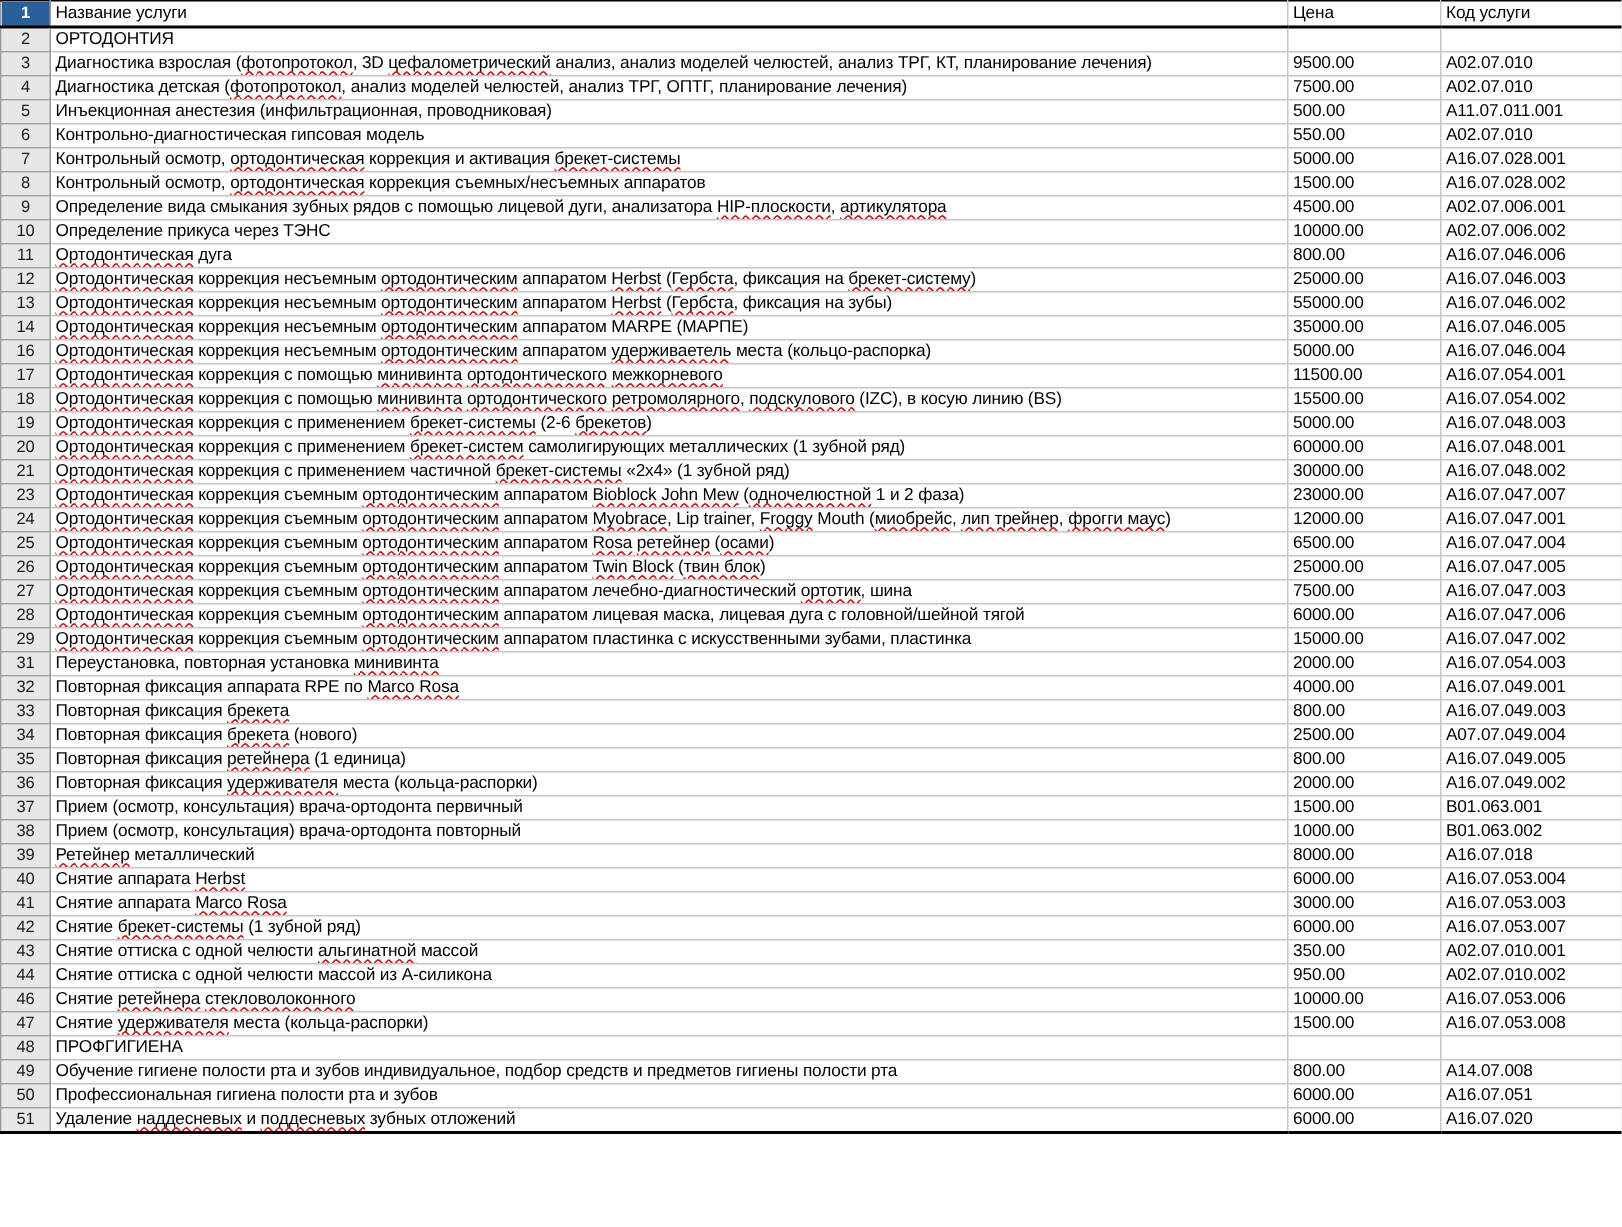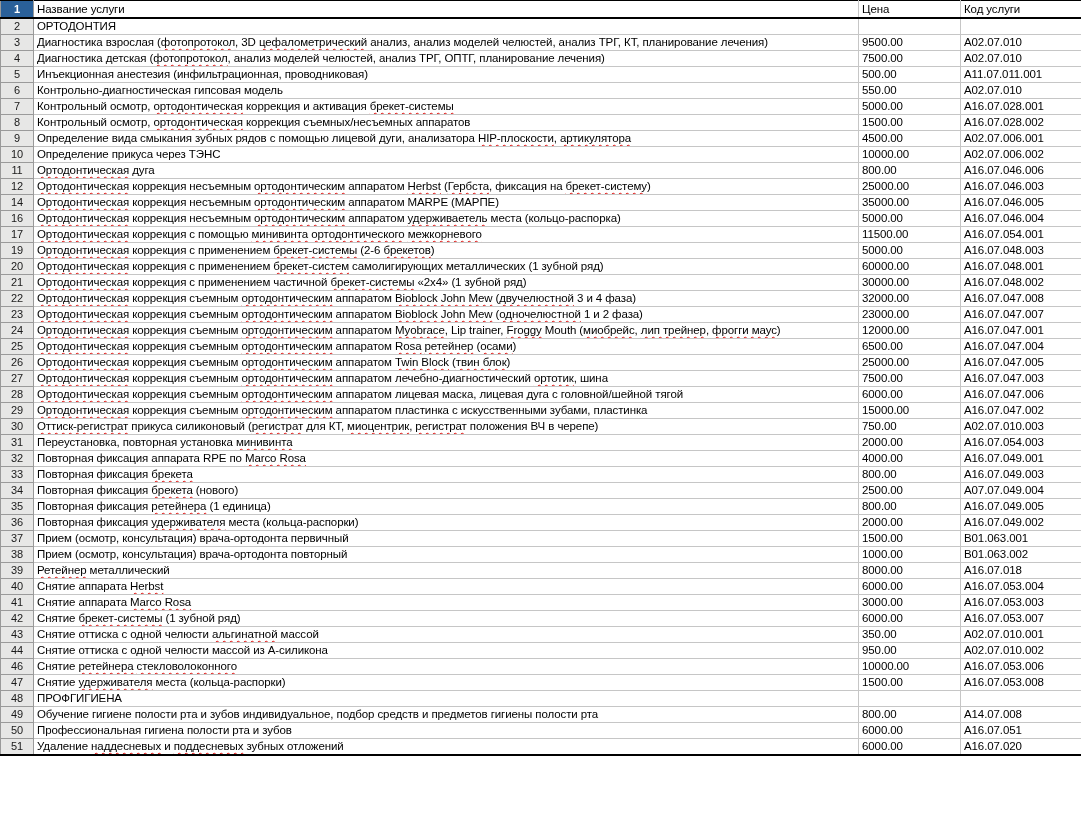--- a/index.html
+++ b/index.html
@@ -144,6 +144,12 @@
         <td>A16.07.046.003</td>
       </tr>
       <tr>
+        <td class="rowhead">13</td>
+        <td><span class="sq">Ортодонтическая</span> коррекция несъемным <span class="sq">ортодонтическим</span> аппаратом <span class="sq">Herbst</span> (<span class="sq">Гербста</span>, фиксация на зубы)</td>
+        <td>55000.00</td>
+        <td>A16.07.046.002</td>
+      </tr>
+      <tr>
         <td class="rowhead">14</td>
         <td><span class="sq">Ортодонтическая</span> коррекция несъемным <span class="sq">ортодонтическим</span> аппаратом MARPE (МАРПЕ)</td>
         <td>35000.00</td>

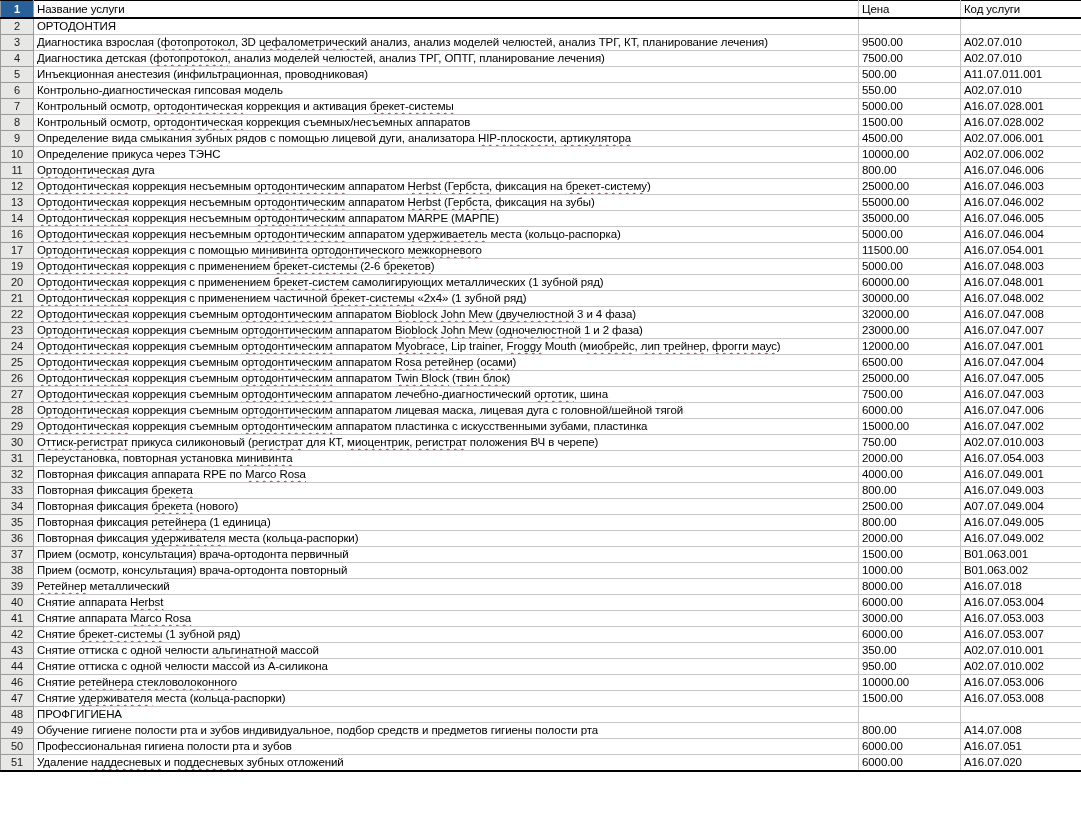--- a/index.html
+++ b/index.html
@@ -168,6 +168,12 @@
         <td>A16.07.054.001</td>
       </tr>
       <tr>
+        <td class="rowhead">18</td>
+        <td><span class="sq">Ортодонтическая</span> коррекция с помощью <span class="sq">минивинта</span> <span class="sq">ортодонтического</span> <span class="sq">ретромолярного</span>, <span class="sq">подскулового</span> (IZC), в косую линию (BS)</td>
+        <td>15500.00</td>
+        <td>A16.07.054.002</td>
+      </tr>
+      <tr>
         <td class="rowhead">19</td>
         <td><span class="sq">Ортодонтическая</span> коррекция с применением <span class="sq">брекет-системы</span> (2-6 <span class="sq">брекетов</span>)</td>
         <td>5000.00</td>

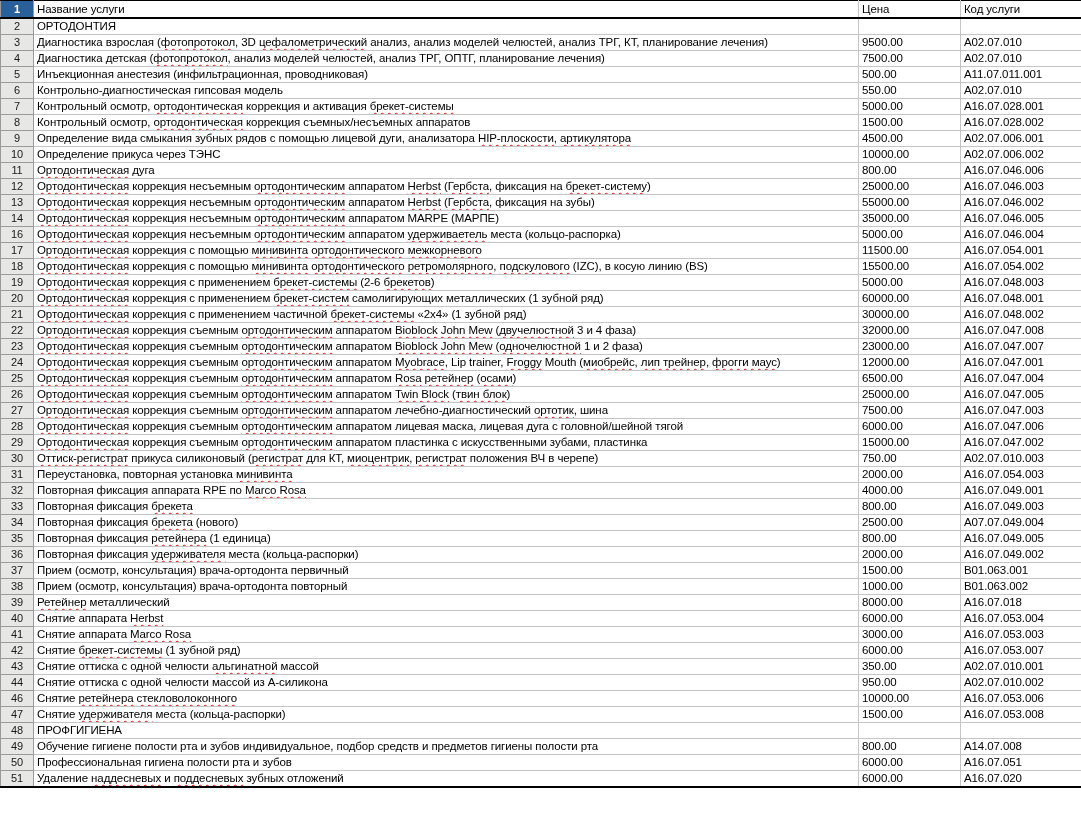--- a/index.html
+++ b/index.html
@@ -192,12 +192,6 @@
         <td>A16.07.048.002</td>
       </tr>
       <tr>
-        <td class="rowhead">22</td>
-        <td><span class="sq">Ортодонтическая</span> коррекция съемным <span class="sq">ортодонтическим</span> аппаратом <span class="sq">Bioblock John Mew</span> (<span class="sq">двучелюстной</span> 3 и 4 фаза)</td>
-        <td>32000.00</td>
-        <td>A16.07.047.008</td>
-      </tr>
-      <tr>
         <td class="rowhead">23</td>
         <td><span class="sq">Ортодонтическая</span> коррекция съемным <span class="sq">ортодонтическим</span> аппаратом <span class="sq">Bioblock John Mew</span> (<span class="sq">одночелюстной</span> 1 и 2 фаза)</td>
         <td>23000.00</td>

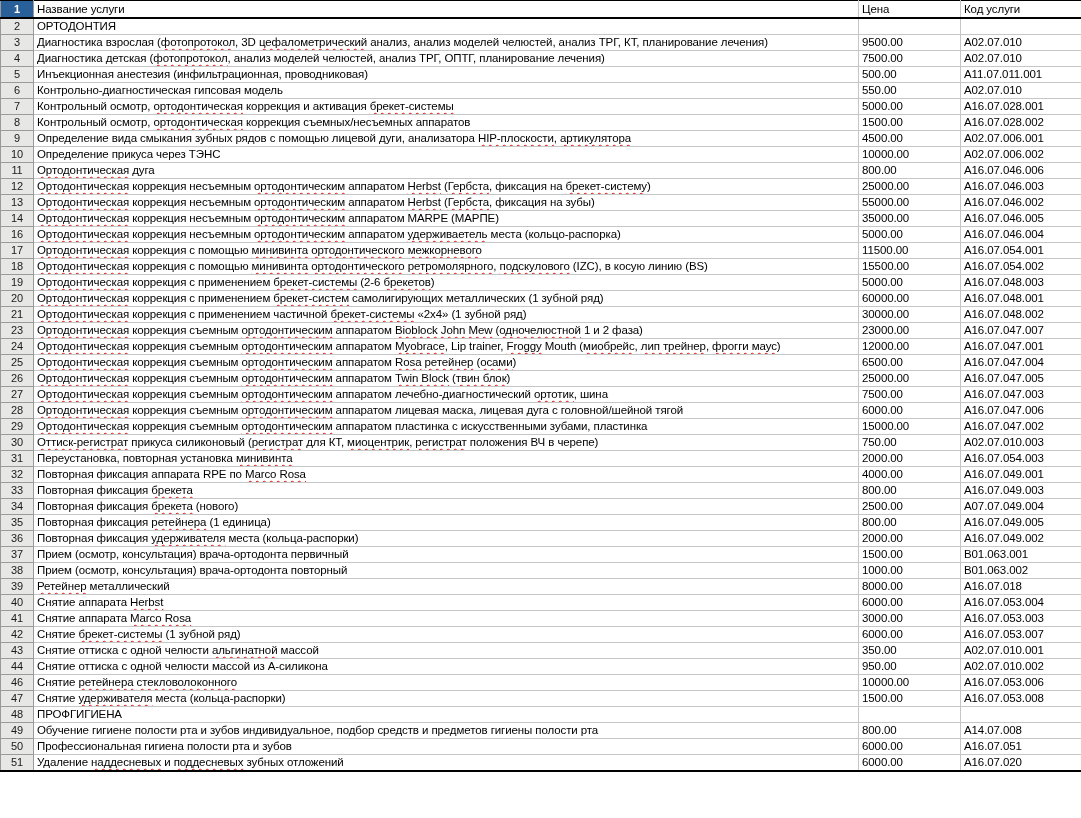--- a/index.html
+++ b/index.html
@@ -234,12 +234,6 @@
         <td>A16.07.047.002</td>
       </tr>
       <tr>
-        <td class="rowhead">30</td>
-        <td><span class="sq">Оттиск-регистрат</span> прикуса силиконовый (<span class="sq">регистрат</span> для КТ, <span class="sq">миоцентрик</span>, <span class="sq">регистрат</span> положения ВЧ в черепе)</td>
-        <td>750.00</td>
-        <td>A02.07.010.003</td>
-      </tr>
-      <tr>
         <td class="rowhead">31</td>
         <td>Переустановка, повторная установка <span class="sq">минивинта</span></td>
         <td>2000.00</td>

